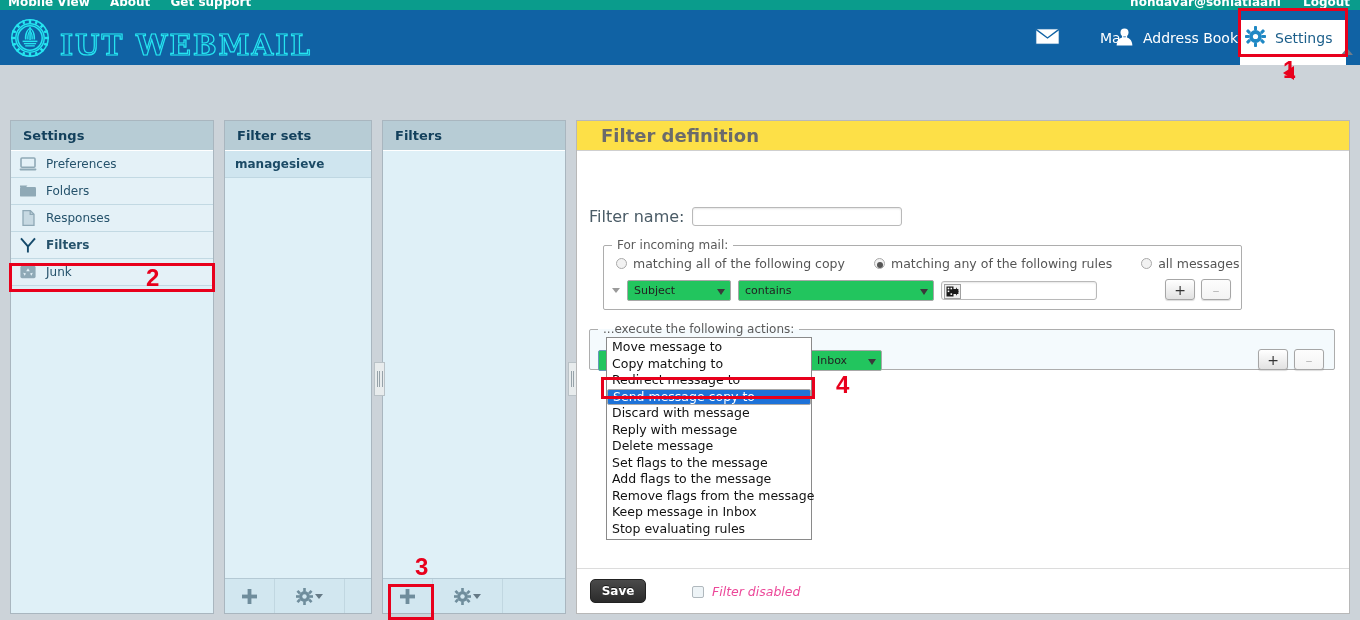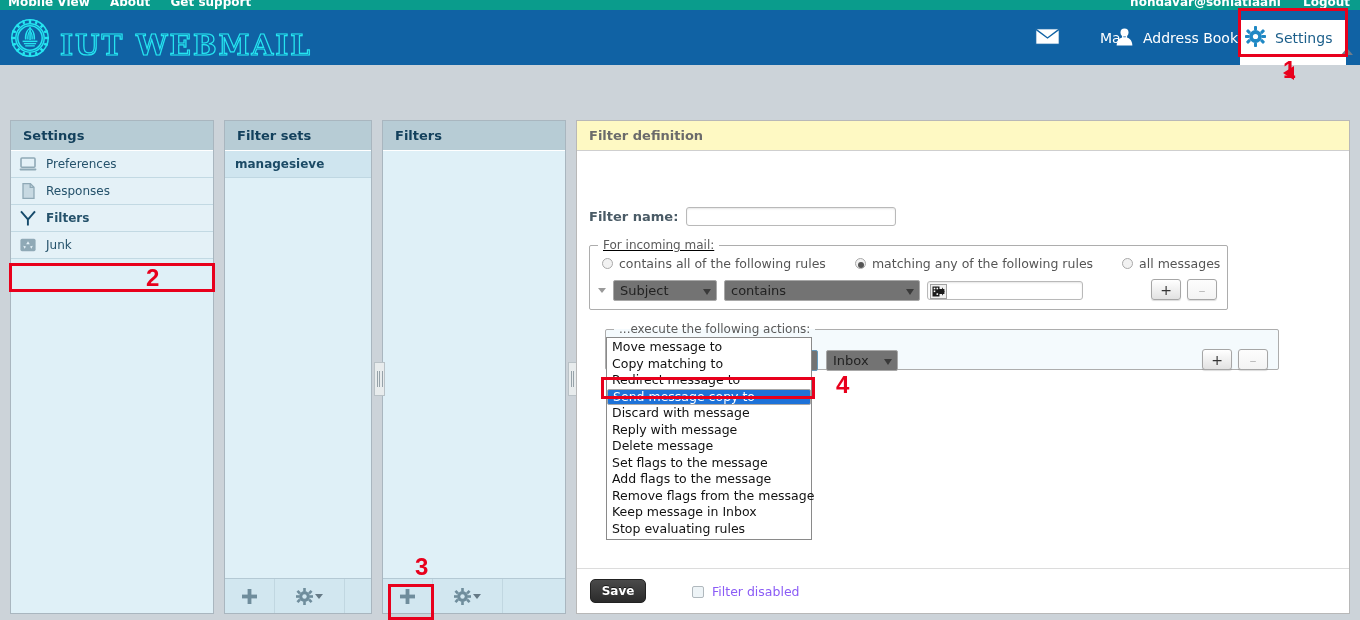--- a/index.html
+++ b/index.html
@@ -150,8 +150,8 @@
     background:#ffffff; border:1px solid #b8b8b8;
   }
   #def-head {
-    height:30px; line-height:30px; padding-left:12px;
-    background:#fef9c3; color:#6b6b6b; font-weight:bold; font-size:13px;
+    height:30px; line-height:30px; padding-left:24px;
+    background:#fde047; color:#6b6b6b; font-weight:bold; font-size:18px;
     border-bottom:1px solid #cfcfcf;
   }
   #def-body { position:relative; height:462px; }

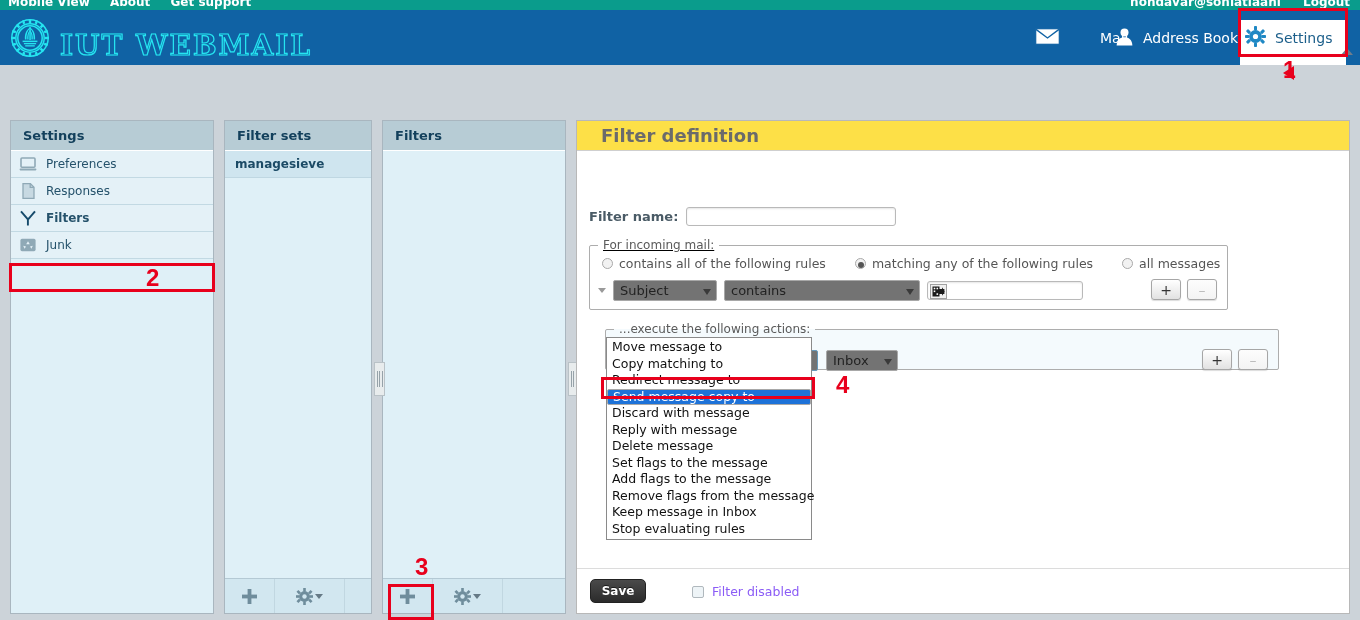--- a/index.html
+++ b/index.html
@@ -364,6 +364,15 @@
     <span>Preferences</span>
   </div>
 
+  <div class="set-item">
+    <span class="set-ico">
+      <svg width="18" height="18" viewBox="0 0 18 18">
+        <path d="M1 5.2 L7 5.2 L8.4 3.4 L1 3.4 Z" fill="#8fa9b6"></path>
+        <rect x="1" y="5" width="16" height="9.6" rx="1.2" fill="#8fa9b6"></rect>
+      </svg>
+    </span>
+    <span>Folders</span>
+  </div>
 
 
   <div class="set-item">

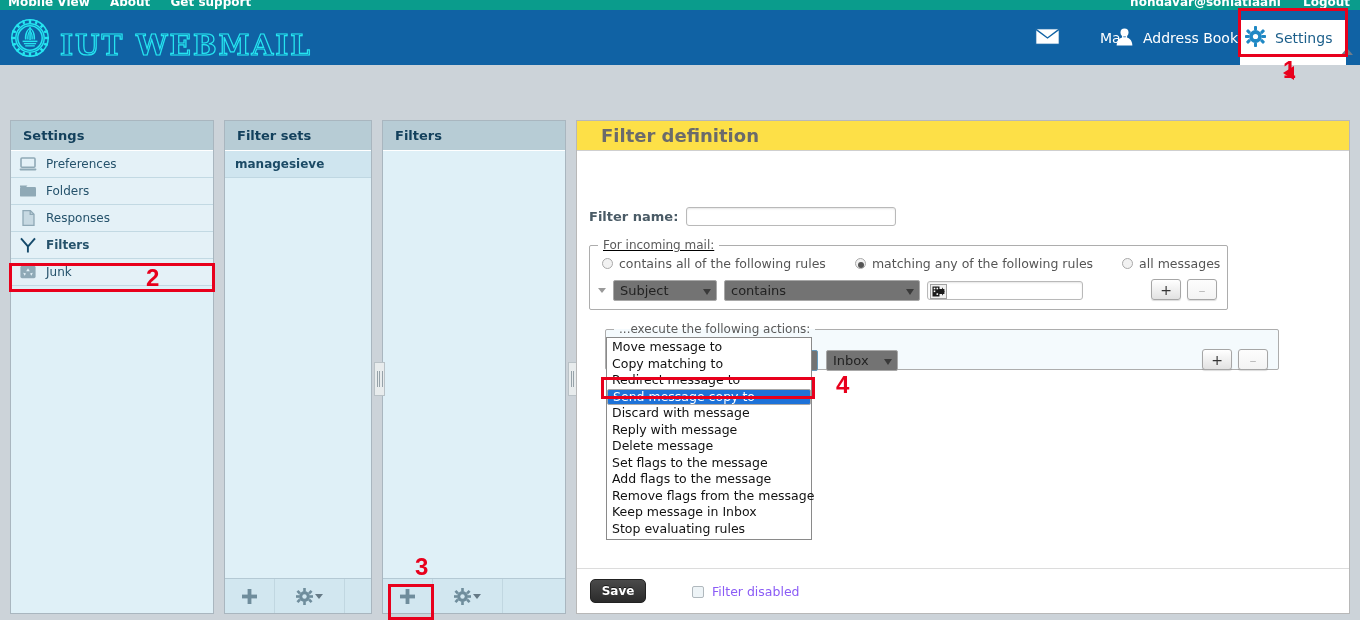--- a/index.html
+++ b/index.html
@@ -157,7 +157,7 @@
   #def-body { position:relative; height:462px; }
 
   #filtername-row { position:absolute; left:12px; top:56px; display:flex; align-items:center; gap:8px; }
-  #filtername-row label { font-weight:bold; color:#4a5b66; font-size:13px; }
+  #filtername-row label { font-weight:normal; color:#4a5b66; font-size:16px; }
   .txt-input {
     height:19px; border:1px solid #b9b9b9; border-radius:3px; background:#fff;
     font-family:"DejaVu Sans", sans-serif; font-size:12px; padding:0 4px;

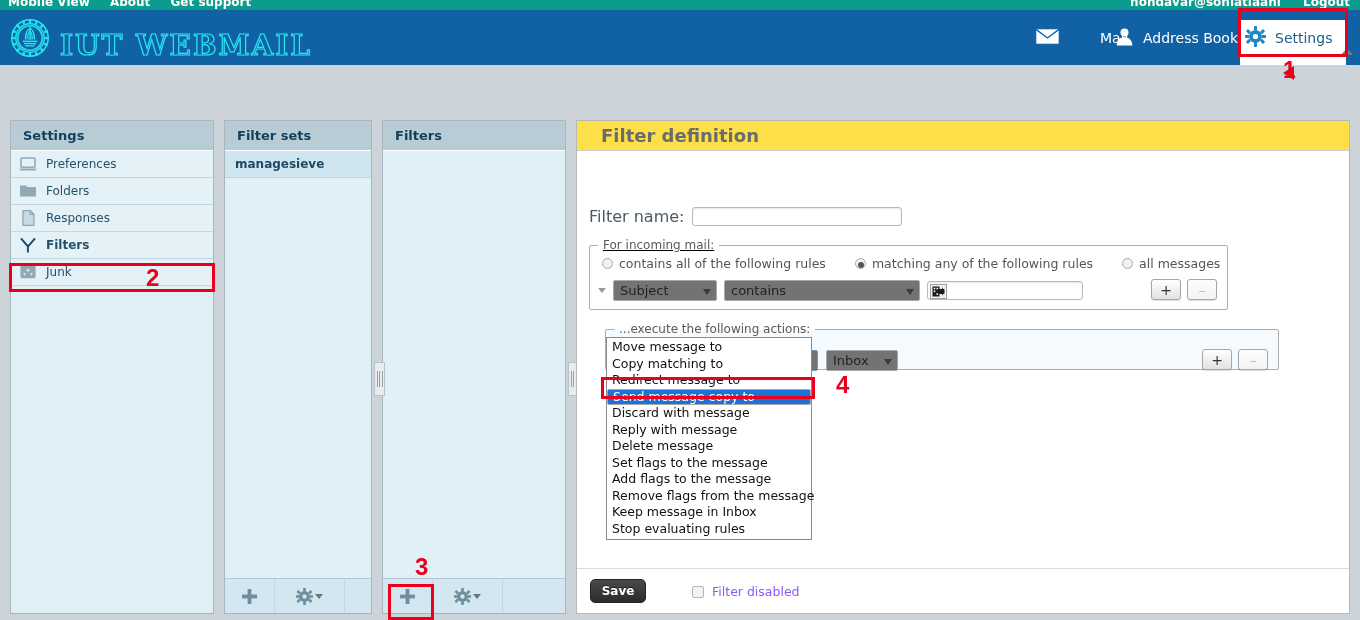--- a/index.html
+++ b/index.html
@@ -171,7 +171,7 @@
   }
   fieldset.fs > legend { margin-left:8px; padding:0 5px; color:#5a5a5a; font-size:12px; }
 
-  #fs-incoming { left:12px; top:87px; width:639px; height:72px;text-decoration:underline; }
+  #fs-incoming { left:26px; top:87px; width:639px; height:72px; }
   #fs-actions  { left:28px; top:171px; width:674px; height:48px; background:#f4fafd; }
 
   .radio-row { position:absolute; left:12px; top:4px; display:flex; align-items:center; gap:6px;

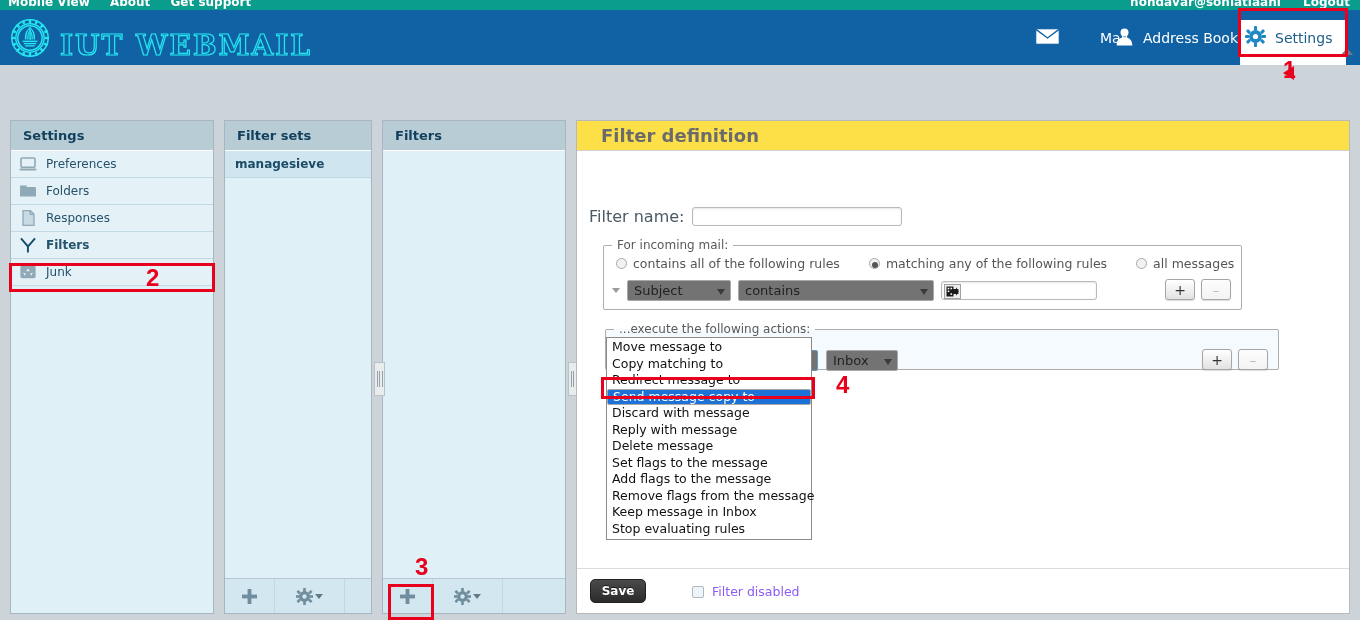--- a/index.html
+++ b/index.html
@@ -511,7 +511,7 @@
 
       <div class="radio-row">
         <span class="rad"></span>
-        <span>contains all of the following rules</span>
+        <span>matching all of the following copy</span>
         <span class="gap"></span>
         <span class="rad on"></span>
         <span>matching any of the following rules</span>

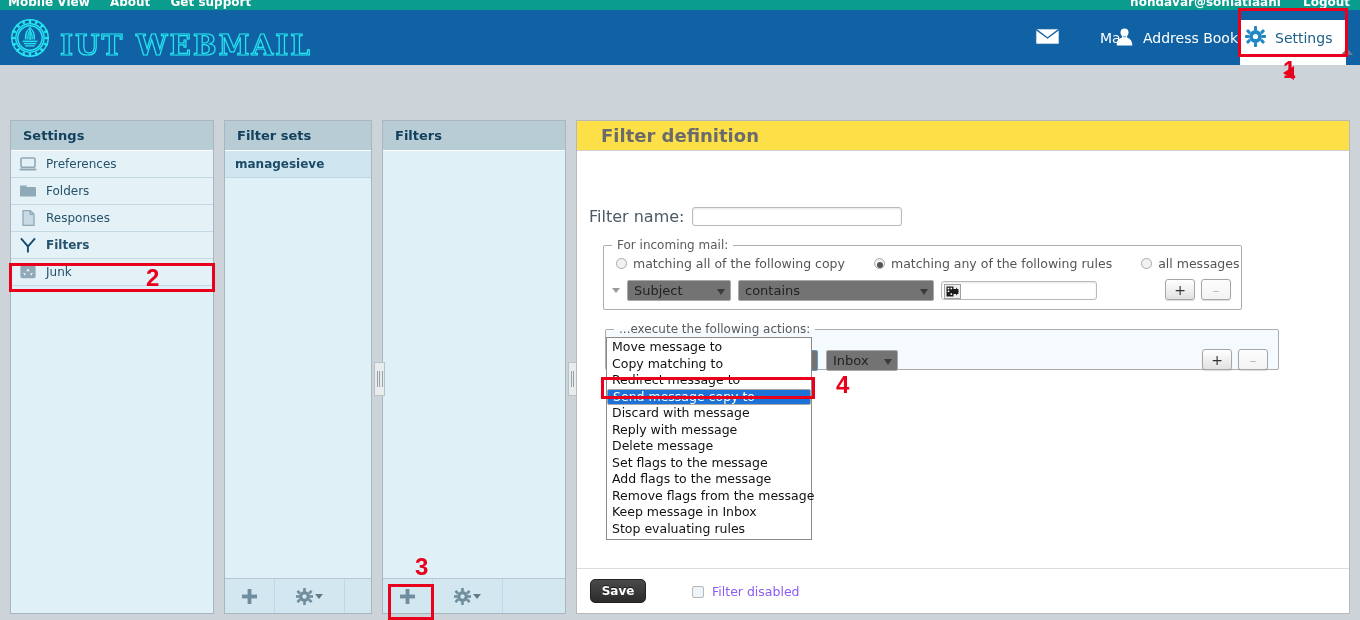--- a/index.html
+++ b/index.html
@@ -184,8 +184,8 @@
 
   .rule-row { position:absolute; left:8px; top:28px; display:flex; align-items:center; gap:7px; }
   .sel {
-    height:21px; border:1px solid #a8a8a8; background:#737373; border-radius:2px;
-    font-family:"DejaVu Sans", sans-serif; font-size:13px; color:#222;
+    height:21px; border:1px solid #a8a8a8; background:#22c55e; border-radius:2px;
+    font-family:"DejaVu Sans", sans-serif; font-size:11px; color:#222;
     display:flex; align-items:center; padding:0 6px; position:relative;
   }
   .sel .sel-caret { position:absolute; right:5px; top:50%; margin-top:-2px;

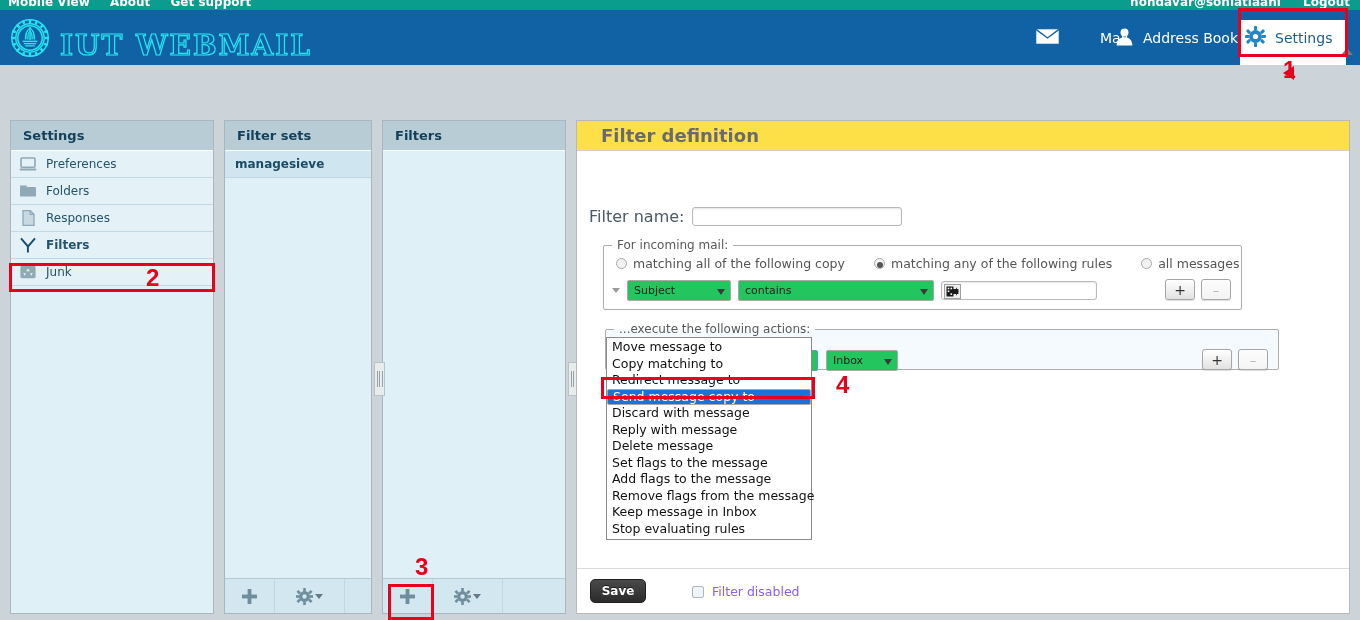--- a/index.html
+++ b/index.html
@@ -172,7 +172,7 @@
   fieldset.fs > legend { margin-left:8px; padding:0 5px; color:#5a5a5a; font-size:12px; }
 
   #fs-incoming { left:26px; top:87px; width:639px; height:72px; }
-  #fs-actions  { left:28px; top:171px; width:674px; height:48px; background:#f4fafd; }
+  #fs-actions  { left:12px; top:171px; width:746px; height:48px; background:#f4fafd; }
 
   .radio-row { position:absolute; left:12px; top:4px; display:flex; align-items:center; gap:6px;
                color:#555; font-size:12.5px; }

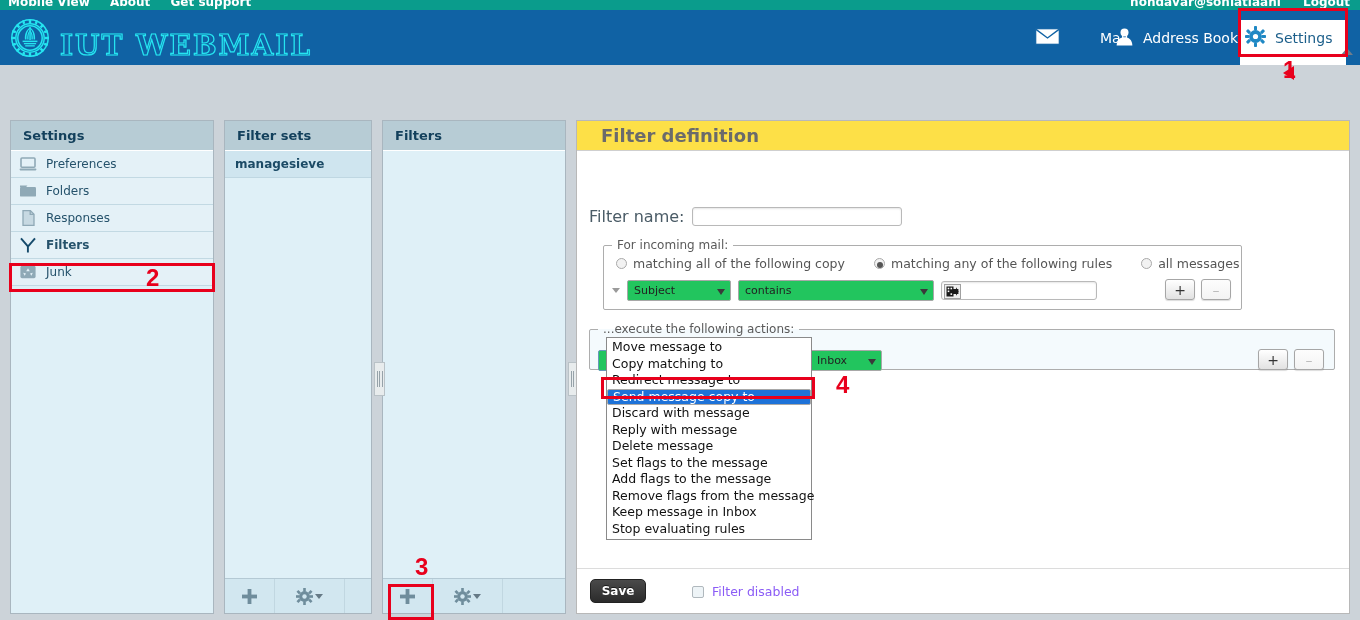--- a/index.html
+++ b/index.html
@@ -242,7 +242,7 @@
     text-shadow:0 -1px 0 rgba(0,0,0,.6);
   }
   #disabled-row { position:absolute; left:115px; top:15px; display:flex;
-                  align-items:center; gap:8px; color:#8b5cf6; font-size:12.5px; }
+                  align-items:center; gap:8px; color:#ec4899; font-size:12.5px;font-style:italic; }
   .chk { width:12px; height:12px; border:1px solid #b0b8bd; background:#eef4f7; border-radius:2px; }
 </style>
 </head>

